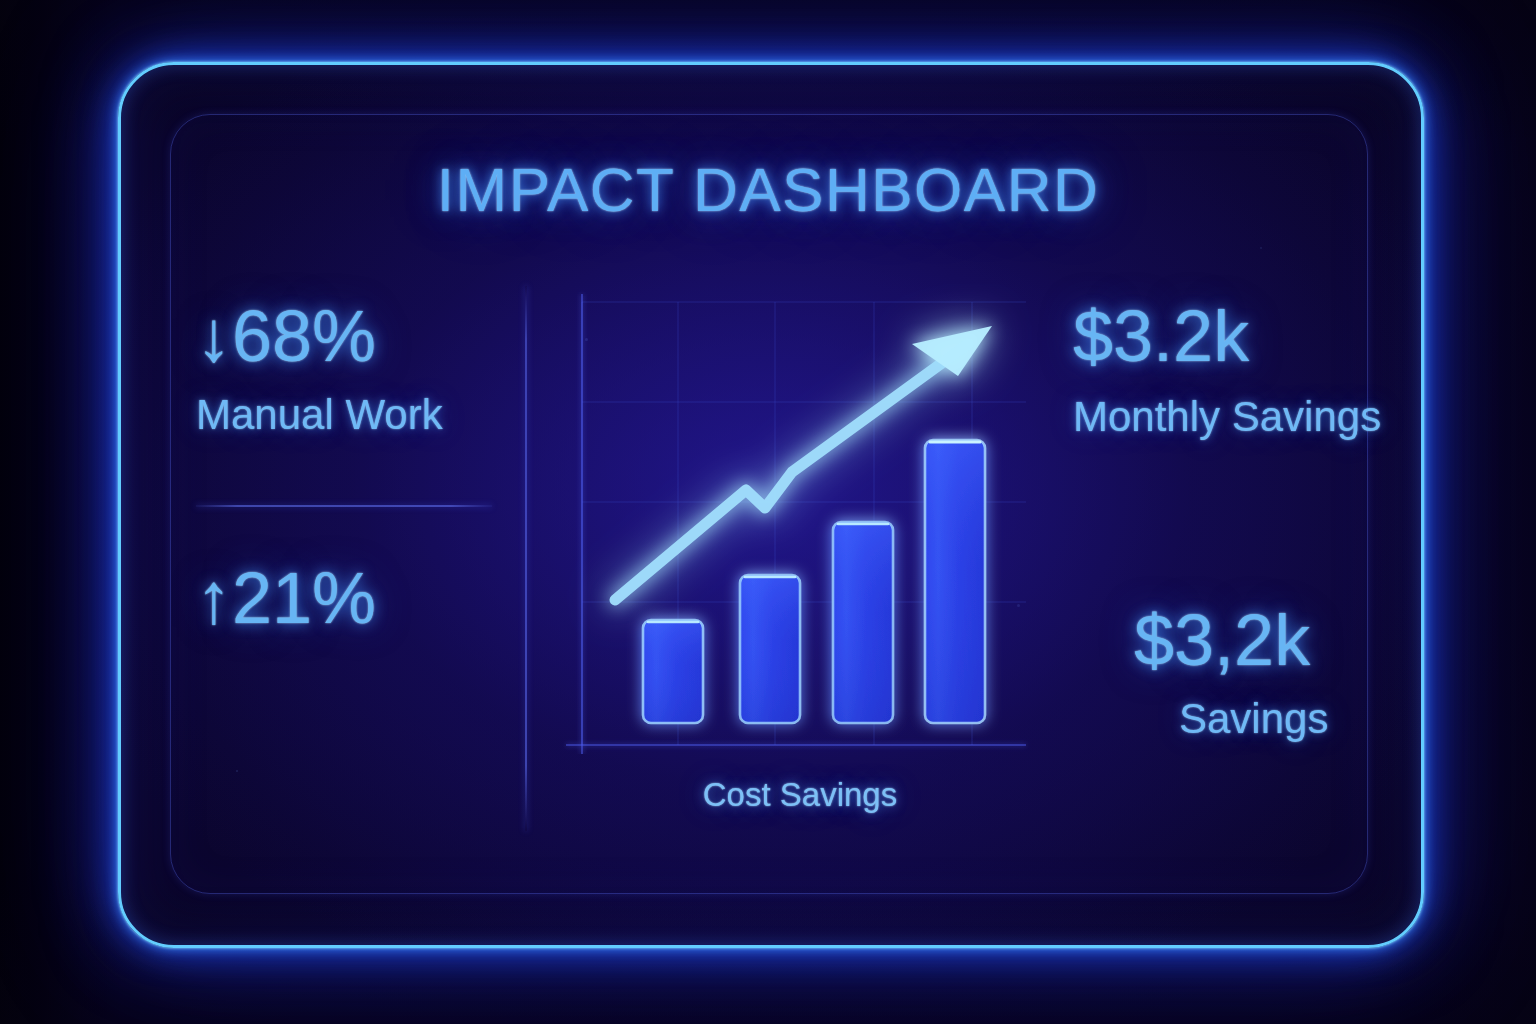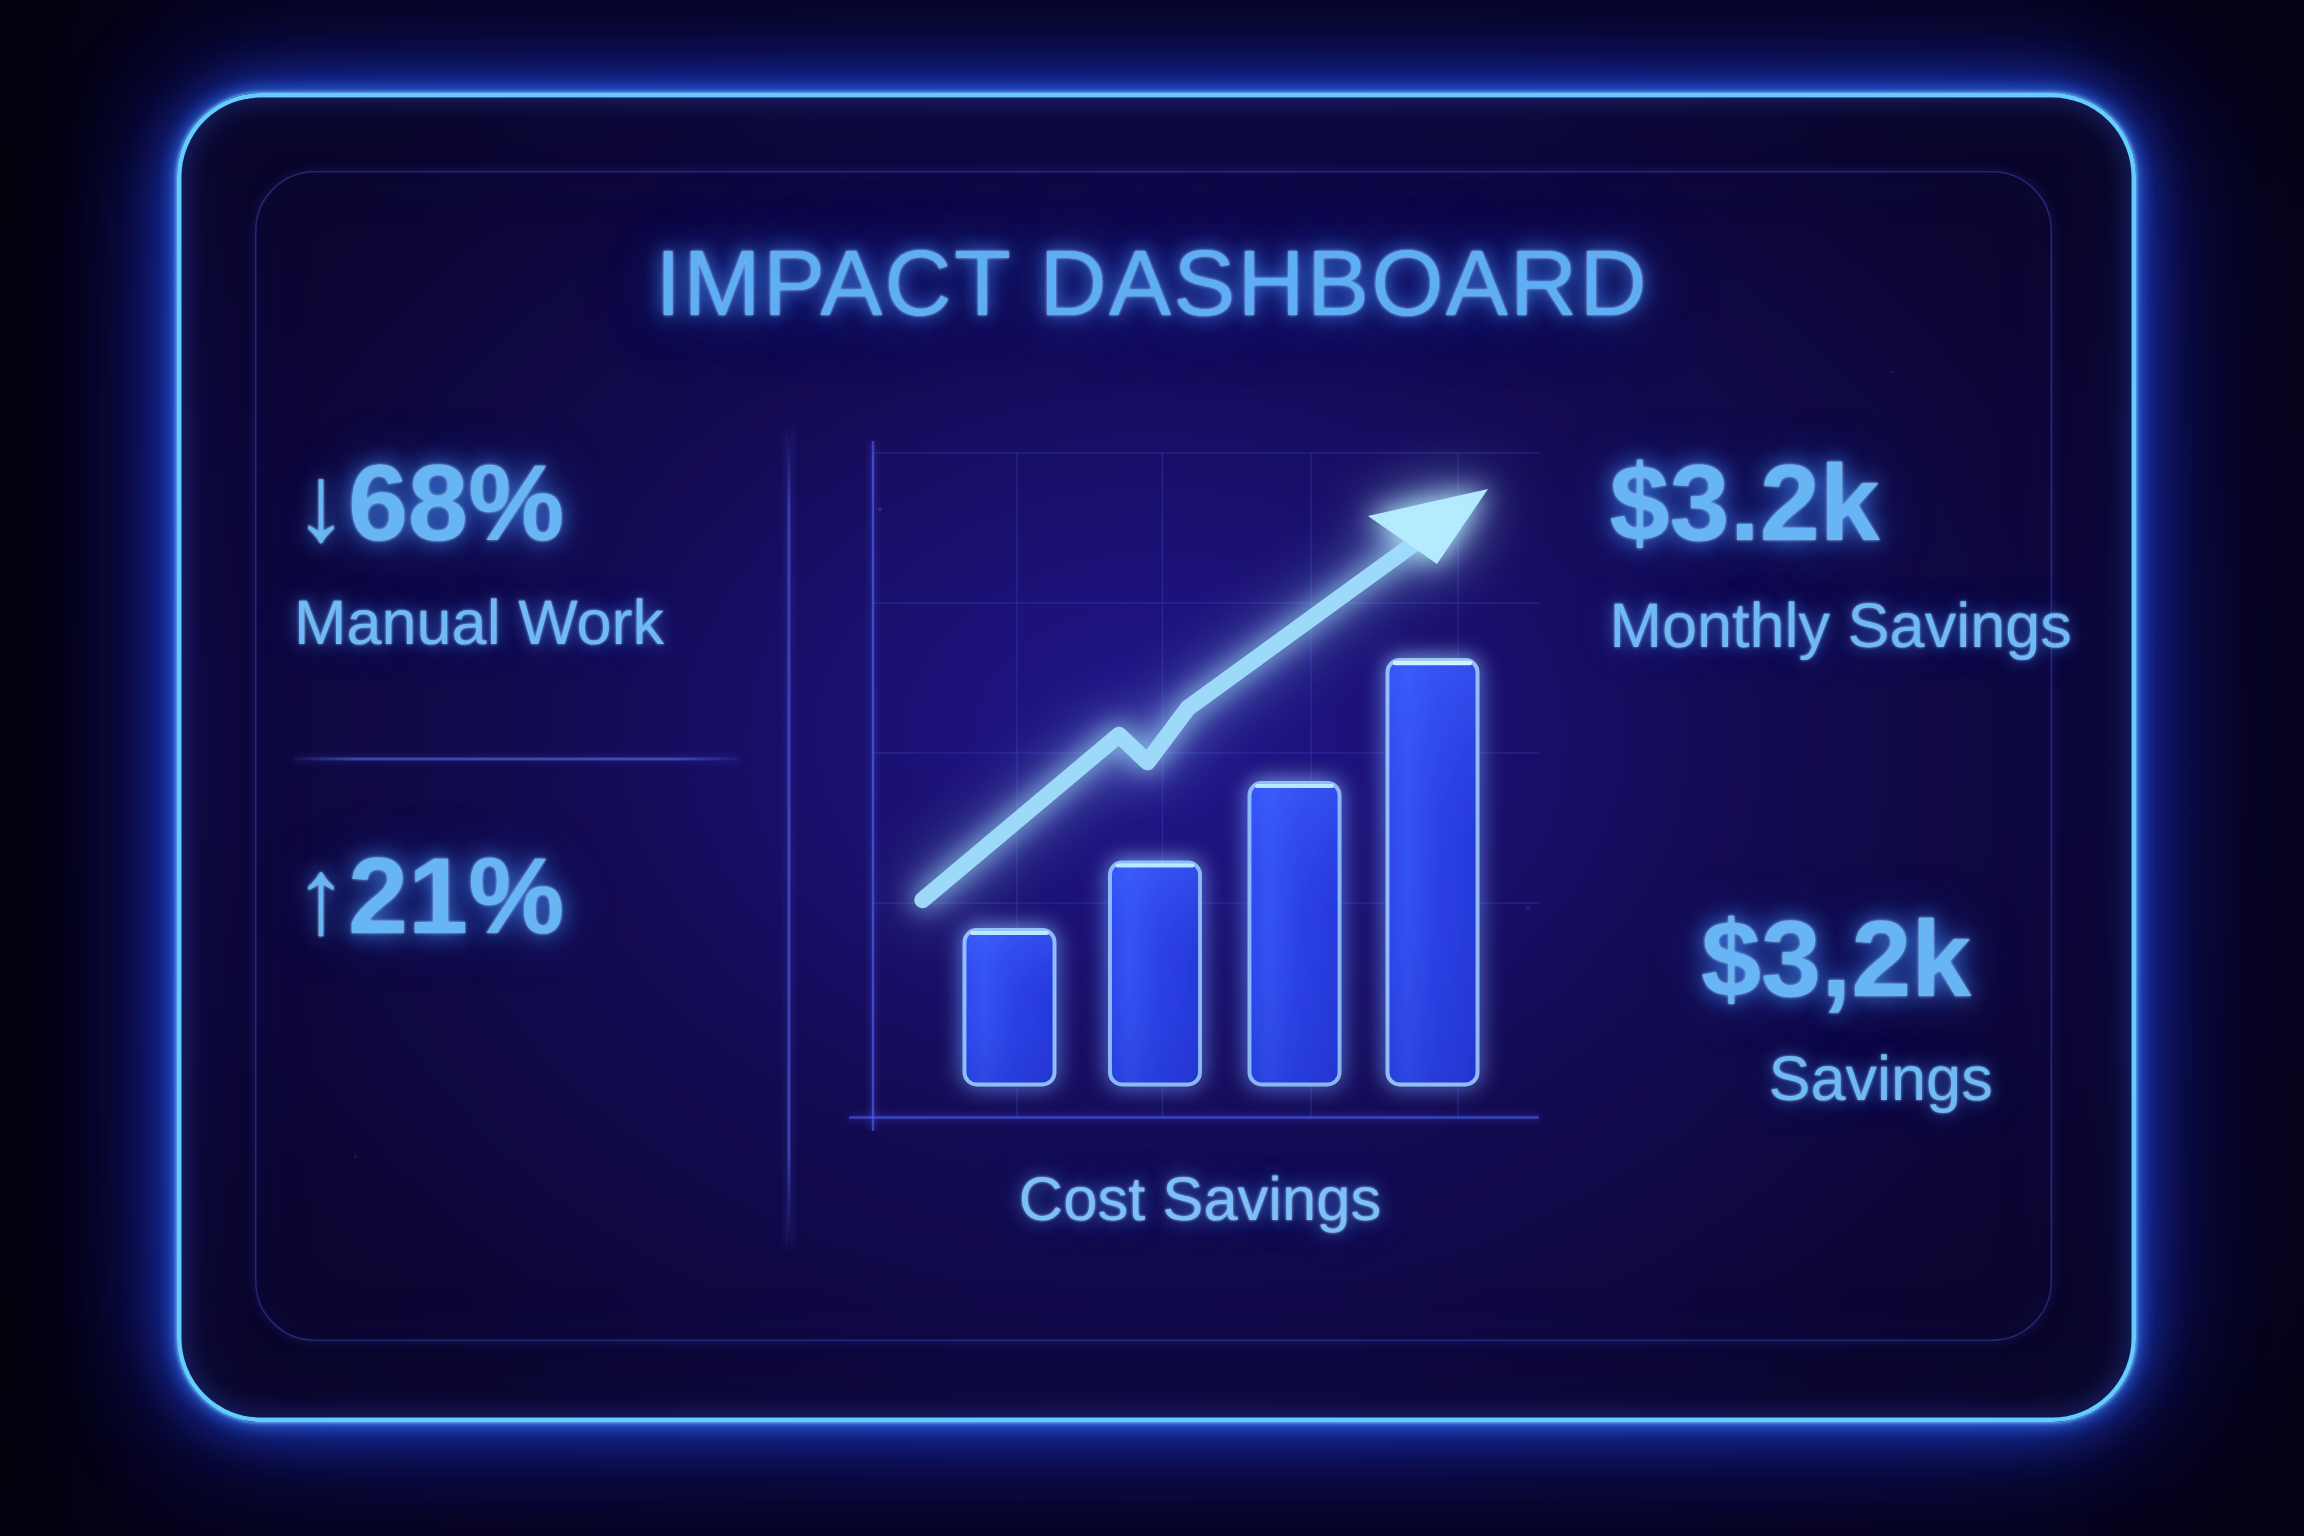--- a/index.html
+++ b/index.html
@@ -103,7 +103,7 @@
   .metric { position:absolute; }
   .metric-value {
     font-size:72px;
-    font-weight:700;
+    font-weight:400;
     color:#67b5f4;
     white-space:nowrap;
     line-height:1;

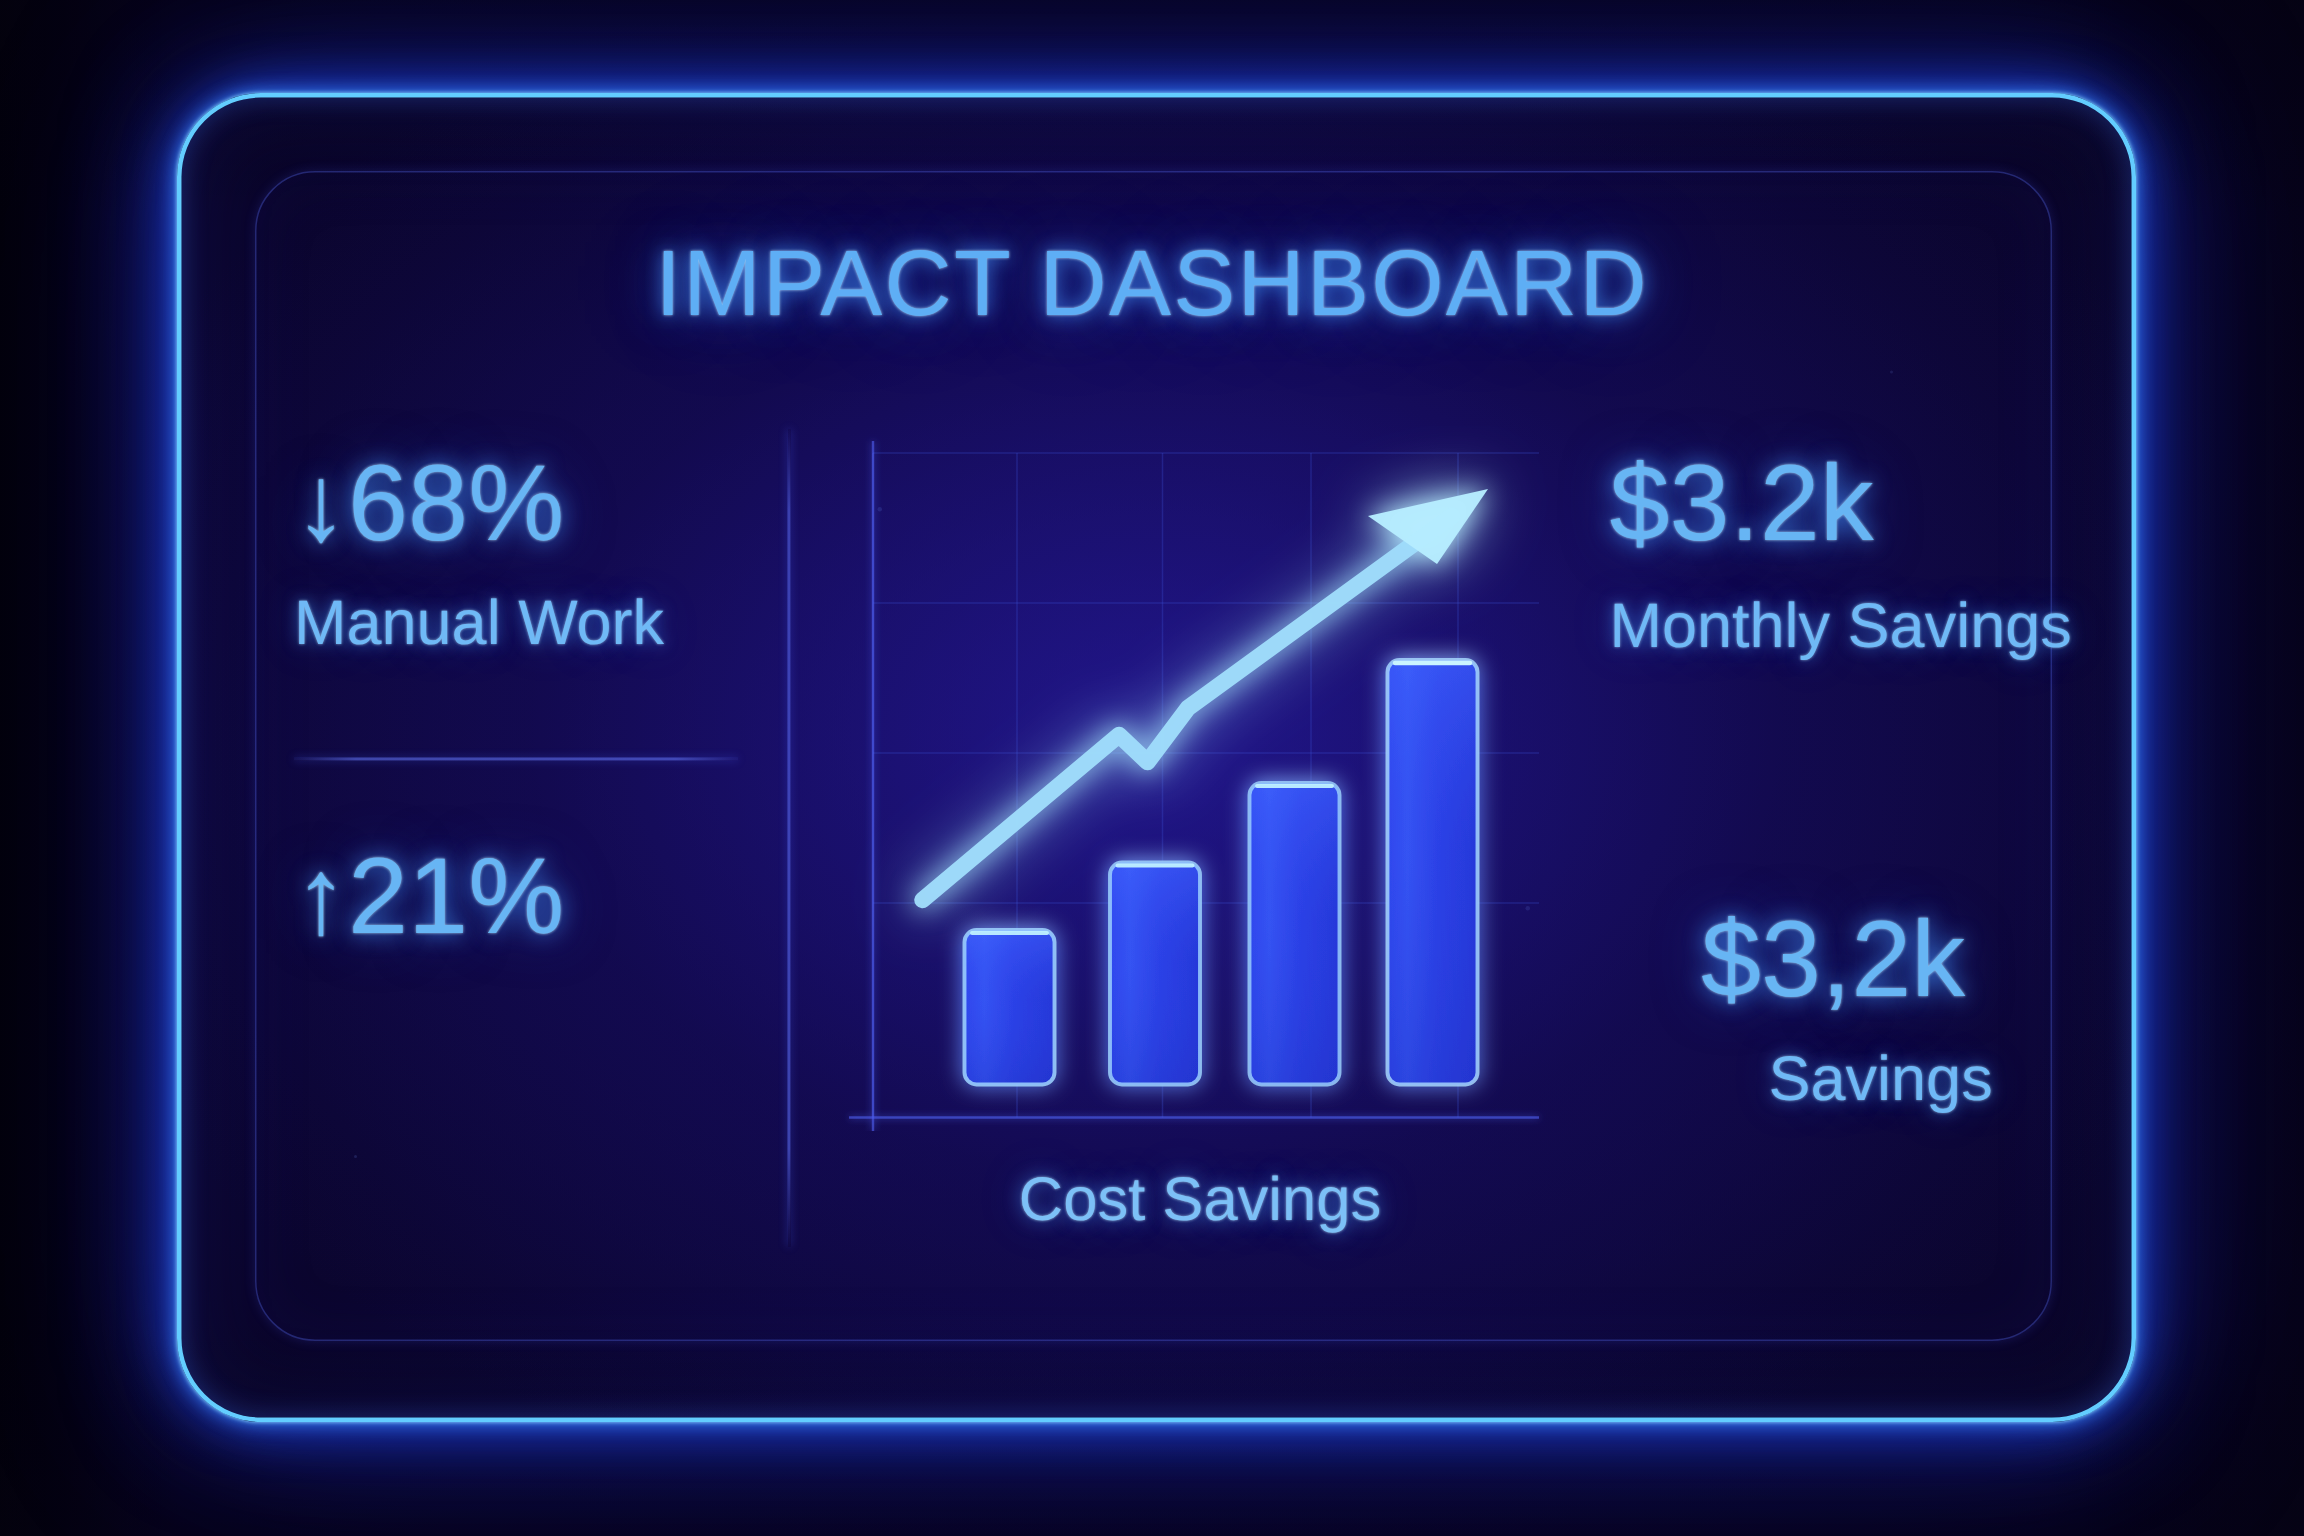--- a/index.html
+++ b/index.html
@@ -158,7 +158,7 @@
     left:560px; top:776px;
     width:480px;
     text-align:center;
-    font-size:41px;
+    font-size:33px;
     font-weight:500;
     color:#7cc0f7;
     text-shadow:

